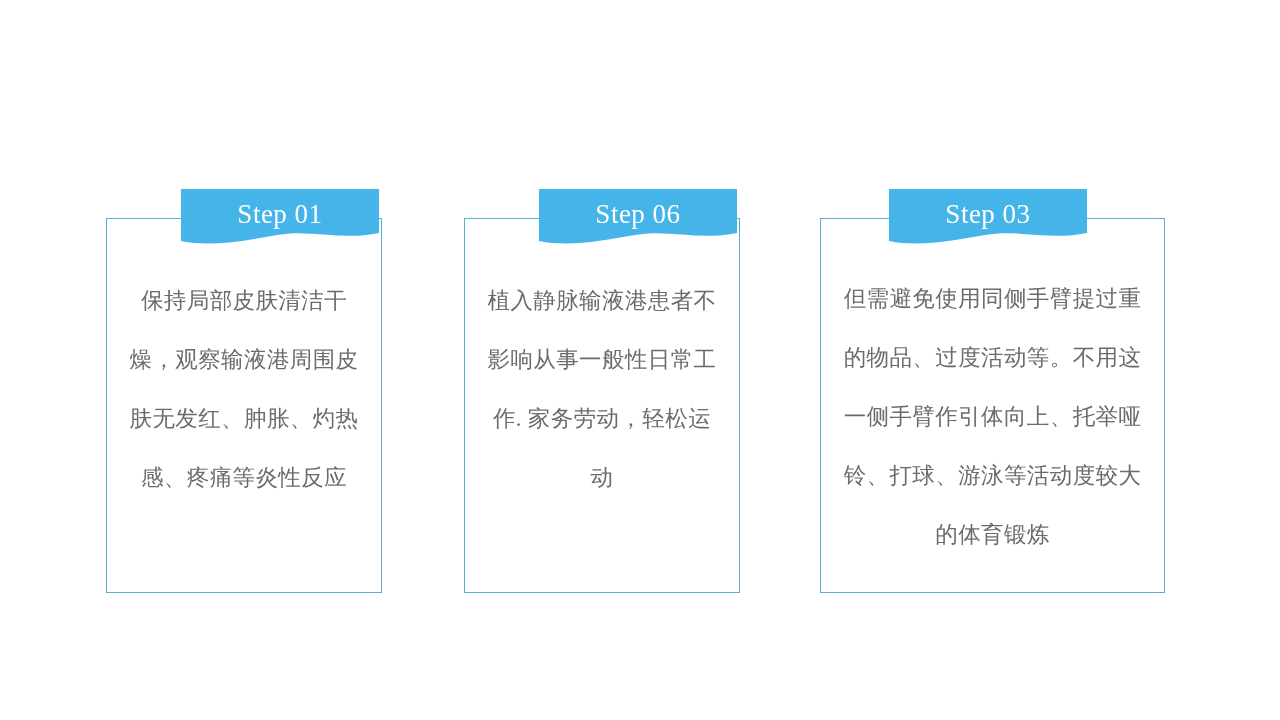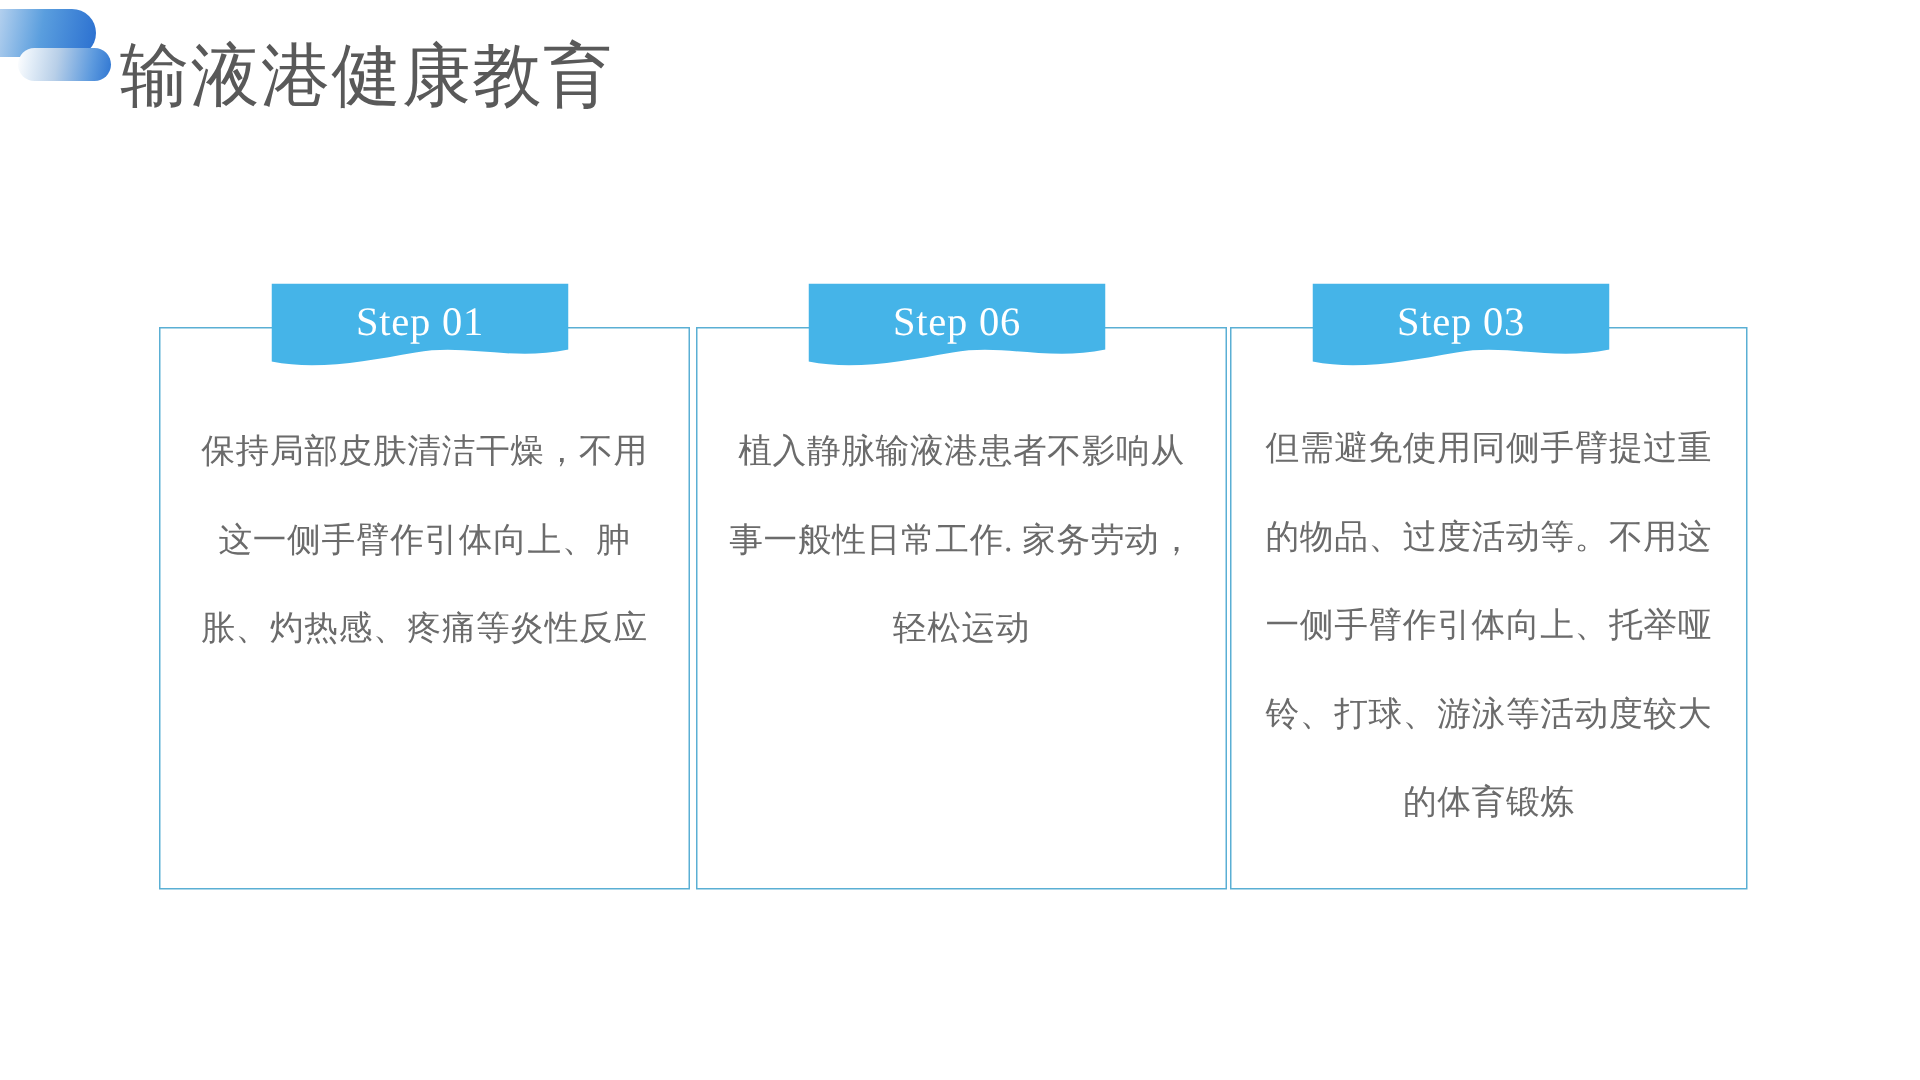--- a/index.html
+++ b/index.html
@@ -144,13 +144,6 @@
 
 <div class="slide">
 
-  <div class="header">
-    <div class="logo">
-      <div class="logo-big"></div>
-      <div class="logo-small"></div>
-    </div>
-    <div class="page-title">输液港健康教育</div>
-  </div>
 
   <div class="steps">
 

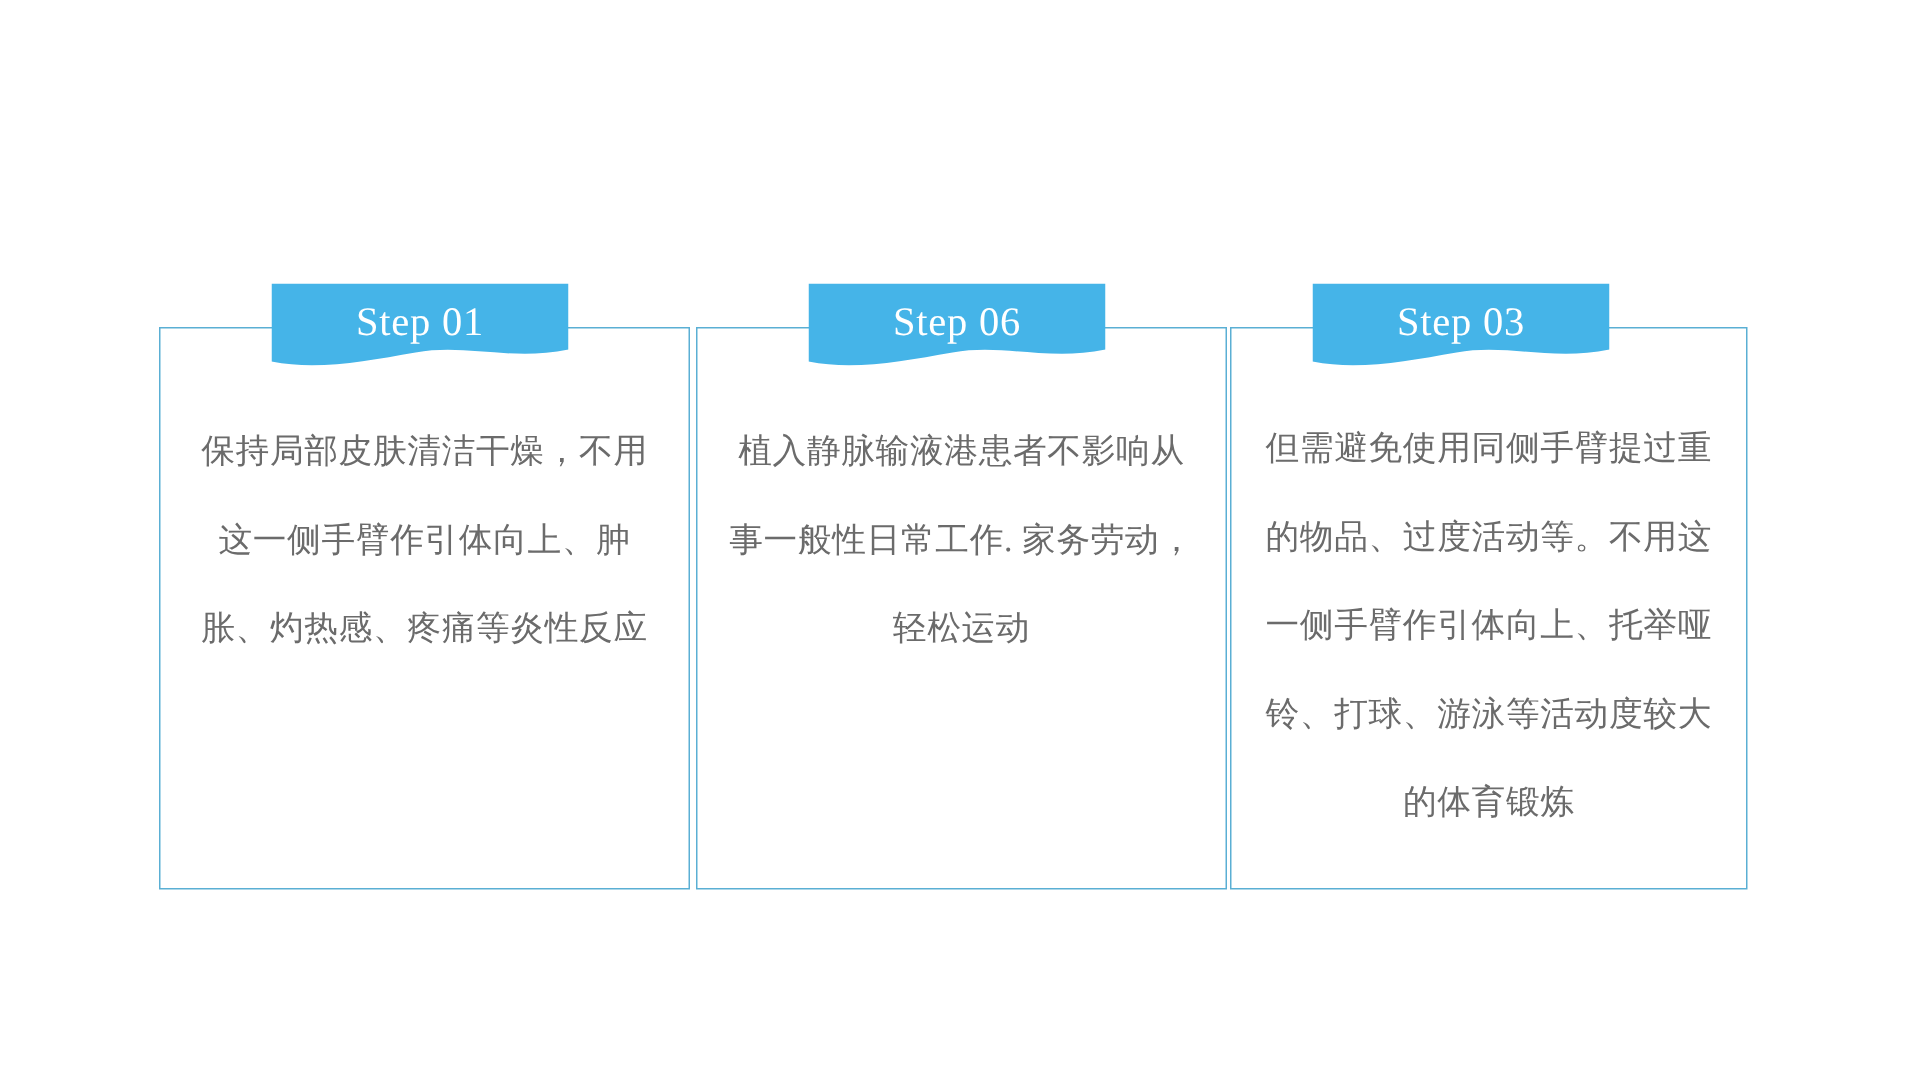--- a/index.html
+++ b/index.html
@@ -79,7 +79,7 @@
   .step {
     position: absolute;
     top: 218px;
-    width: 354px;
+    width: 276px;
     height: 375px;
     box-sizing: border-box;
     border: 1px solid #5aafd4;

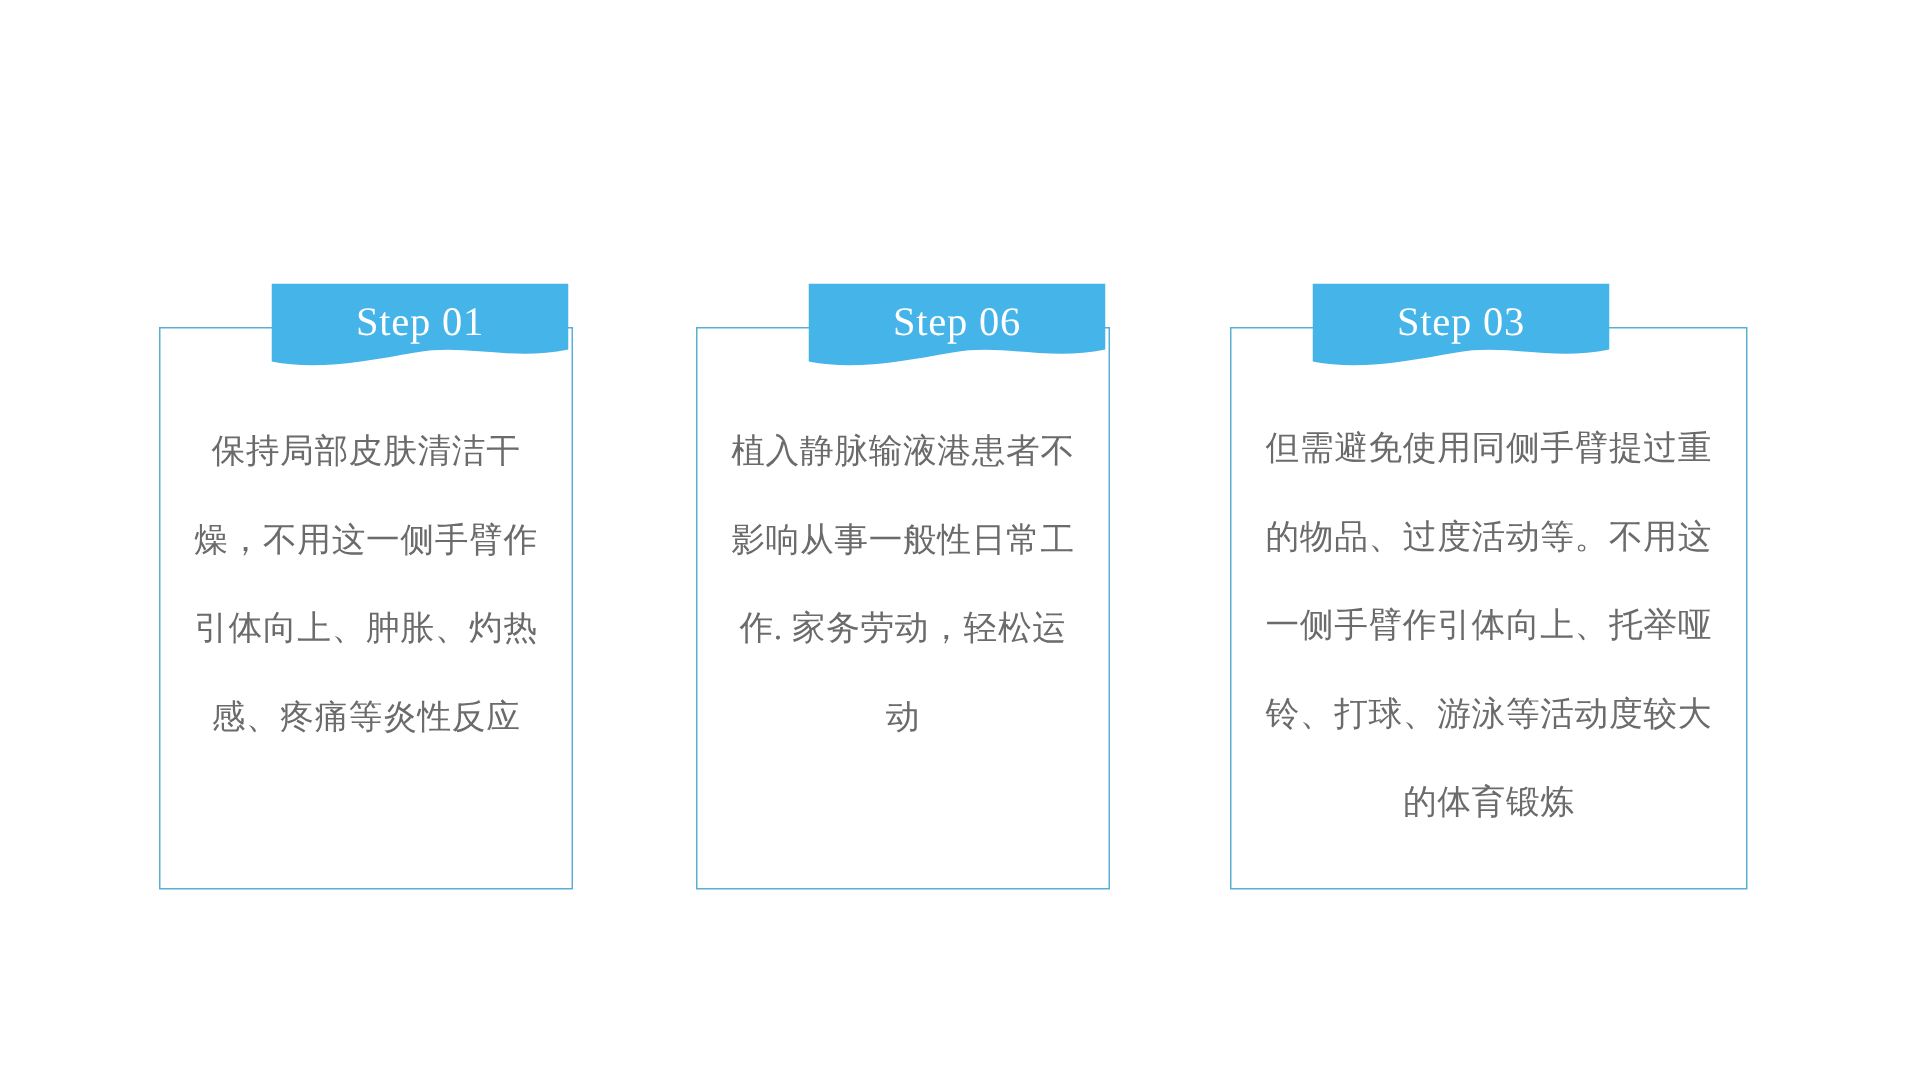--- a/index.html
+++ b/index.html
@@ -97,7 +97,7 @@
     width: 198px;
     height: 62px;
   }
-  .banner--3 { left: 54px; padding-left: 20px; }
+  .banner--3 { left: 68px; padding-left: 20px; }
   .banner svg {
     position: absolute;
     left: 0;

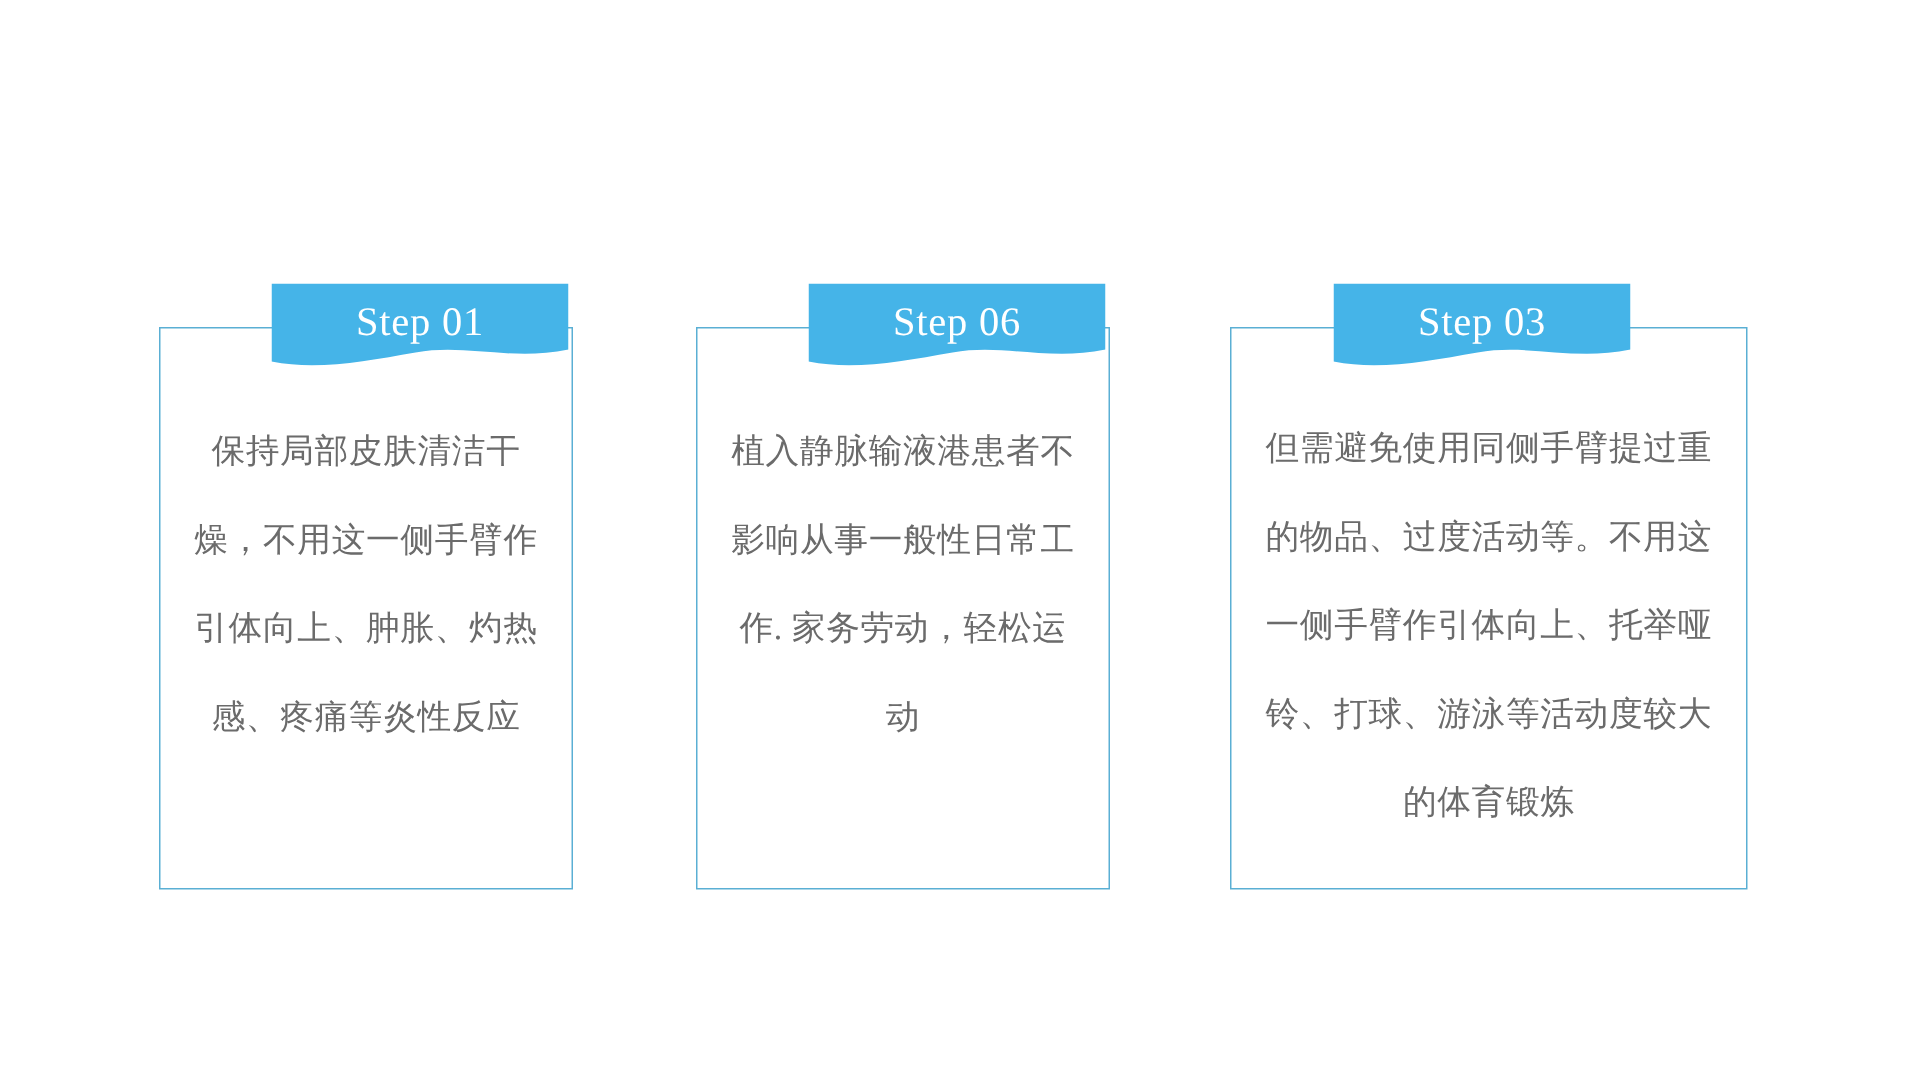--- a/index.html
+++ b/index.html
@@ -154,7 +154,7 @@
         </svg>
         <div class="banner-label">Step 01</div>
       </div>
-      <div class="step-text">保持局部皮肤清洁干燥，不用这一侧手臂作引体向上、肿胀、灼热感、疼痛等炎性反应</div>
+      <div class="step-text">保持局部皮肤清洁干燥，观察输液港周围皮肤无发红、肿胀、灼热感、疼痛等炎性反应</div>
     </div>
 
     <div class="step step--2">

